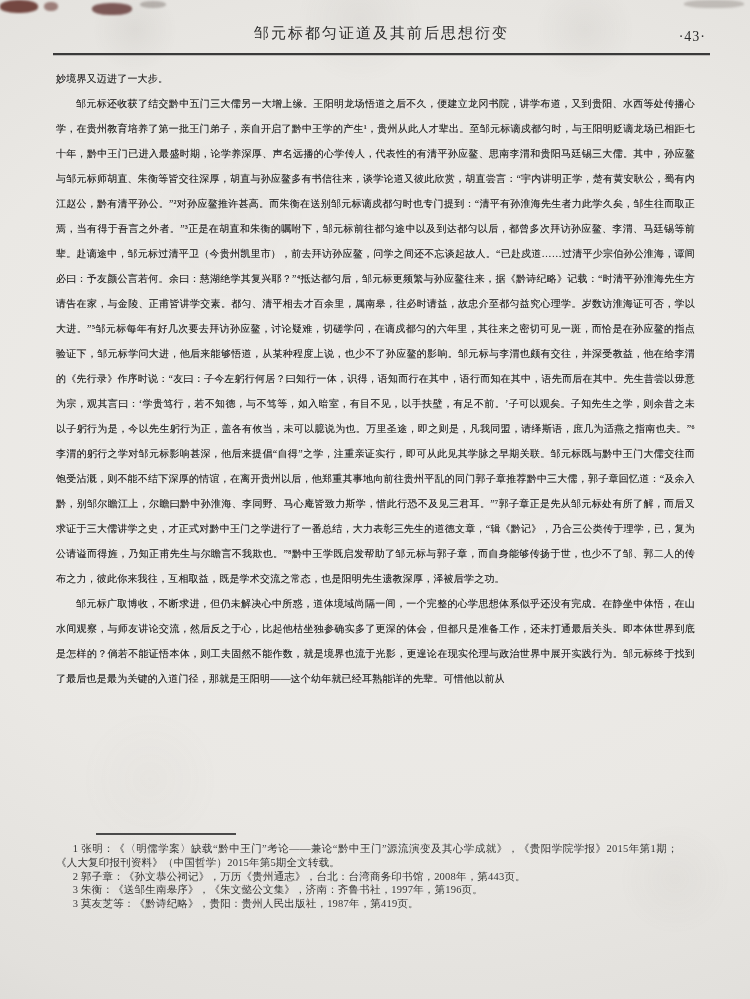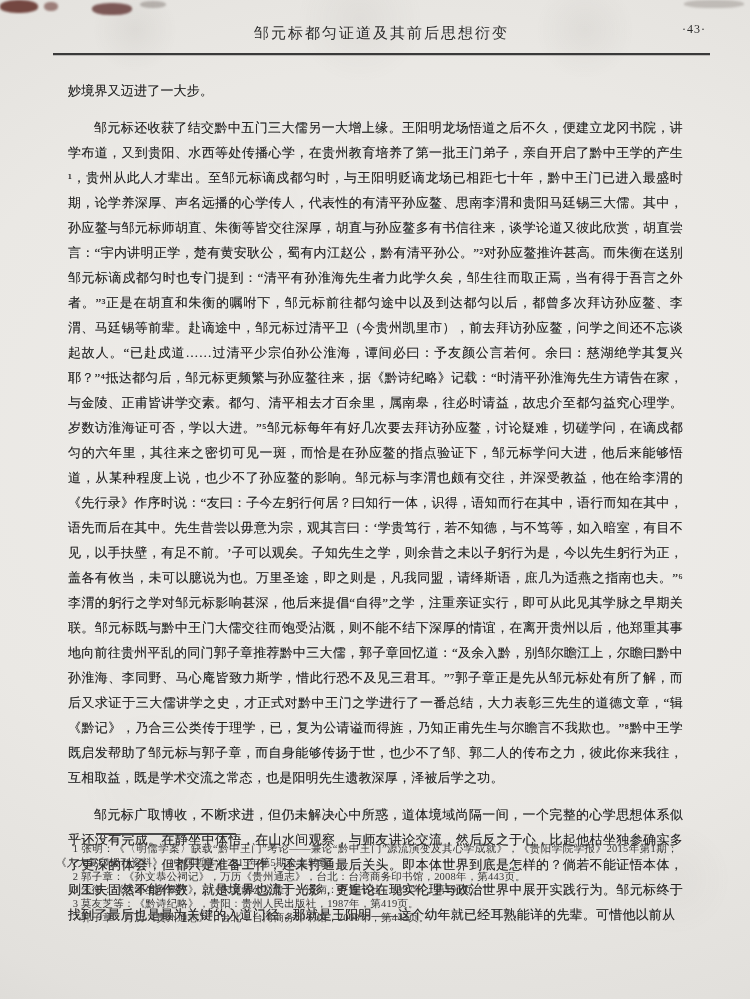--- a/index.html
+++ b/index.html
@@ -34,7 +34,7 @@
     text-align:center;font-size:15px;letter-spacing:2px;color:#2b2b2b;
   }
   .page-no{
-    position:absolute;top:22px;right:44px;font-size:12px;letter-spacing:1px;color:#2b2b2b;
+    position:absolute;top:29px;right:44px;font-size:14px;letter-spacing:1px;color:#2b2b2b;
   }
   .head-rule{
     position:absolute;top:53px;left:53px;right:40px;height:0;

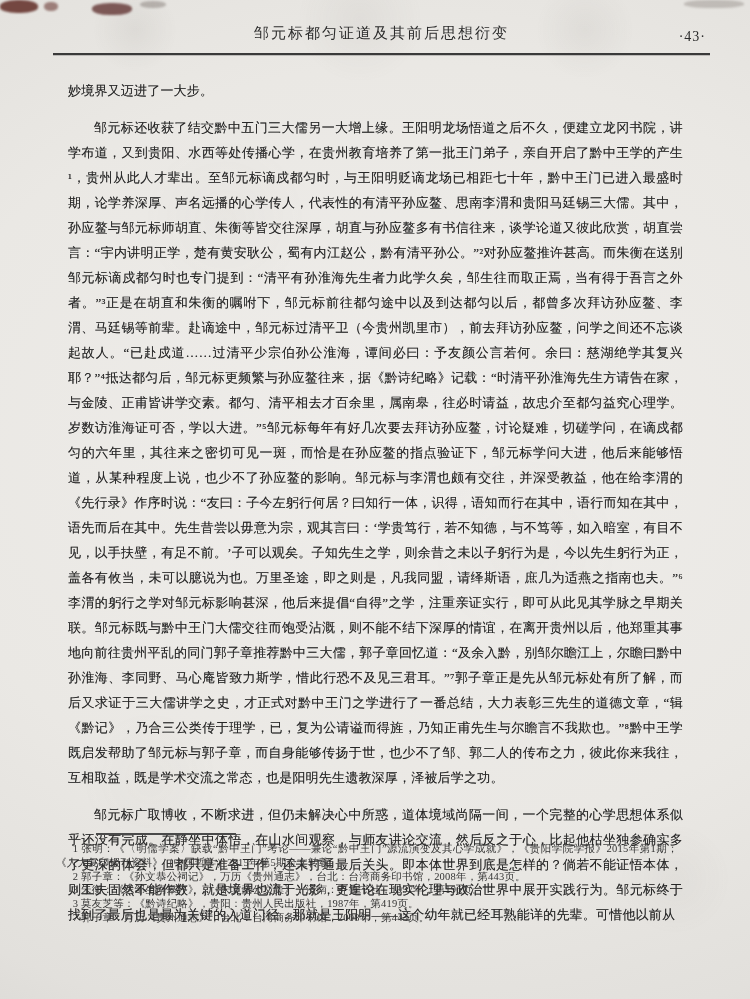--- a/index.html
+++ b/index.html
@@ -43,7 +43,7 @@
 
   .content{position:absolute;top:66px;left:56px;width:639px;}
   .content p{
-    margin:12px;font-size:13px;line-height:25px;text-align:justify;
+    margin:0;font-size:10px;line-height:25px;text-align:justify;
     text-indent:2em;letter-spacing:.2px;
     color:#272727;
     text-shadow:0 0 .4px rgba(40,40,40,.5);

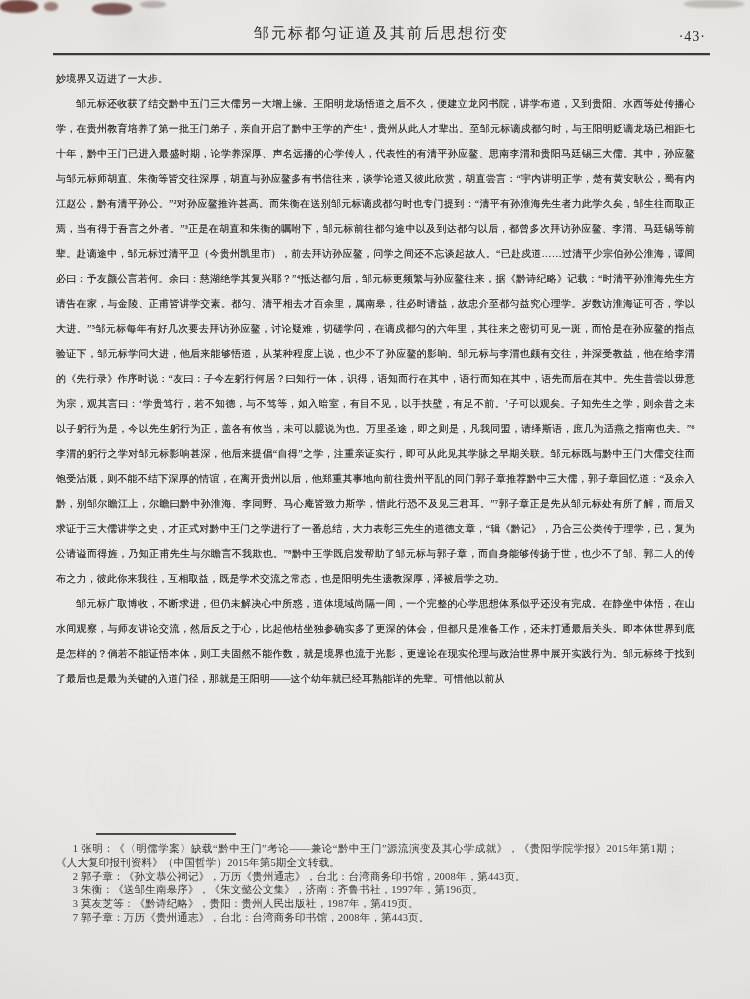--- a/index.html
+++ b/index.html
@@ -85,7 +85,6 @@
     <div class="footnote">2 郭子章：《孙文恭公祠记》，万历《贵州通志》，台北：台湾商务印书馆，2008年，第443页。</div>
     <div class="footnote">3 朱衡：《送邹生南皋序》，《朱文懿公文集》，济南：齐鲁书社，1997年，第196页。</div>
     <div class="footnote">3 莫友芝等：《黔诗纪略》，贵阳：贵州人民出版社，1987年，第419页。</div>
-    <div class="footnote">7 郭子章：万历《贵州通志》，台北：台湾商务印书馆，2008年，第443页。</div>
   </div>
 </div>
 

